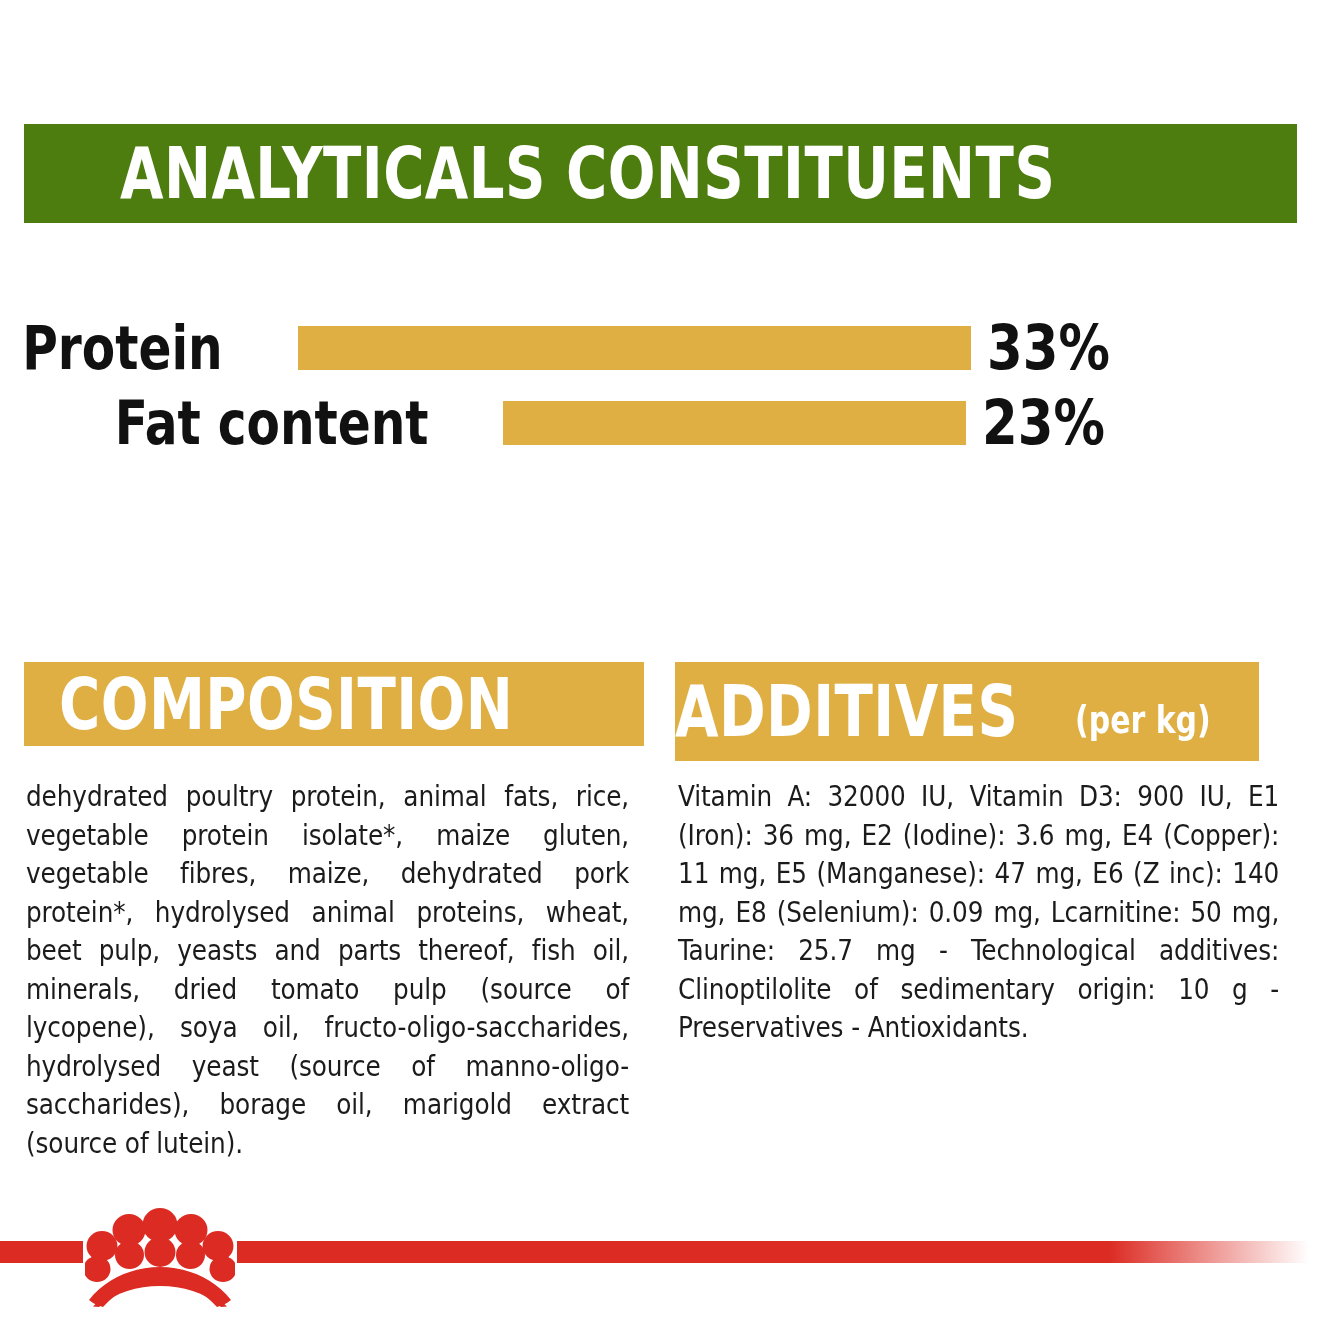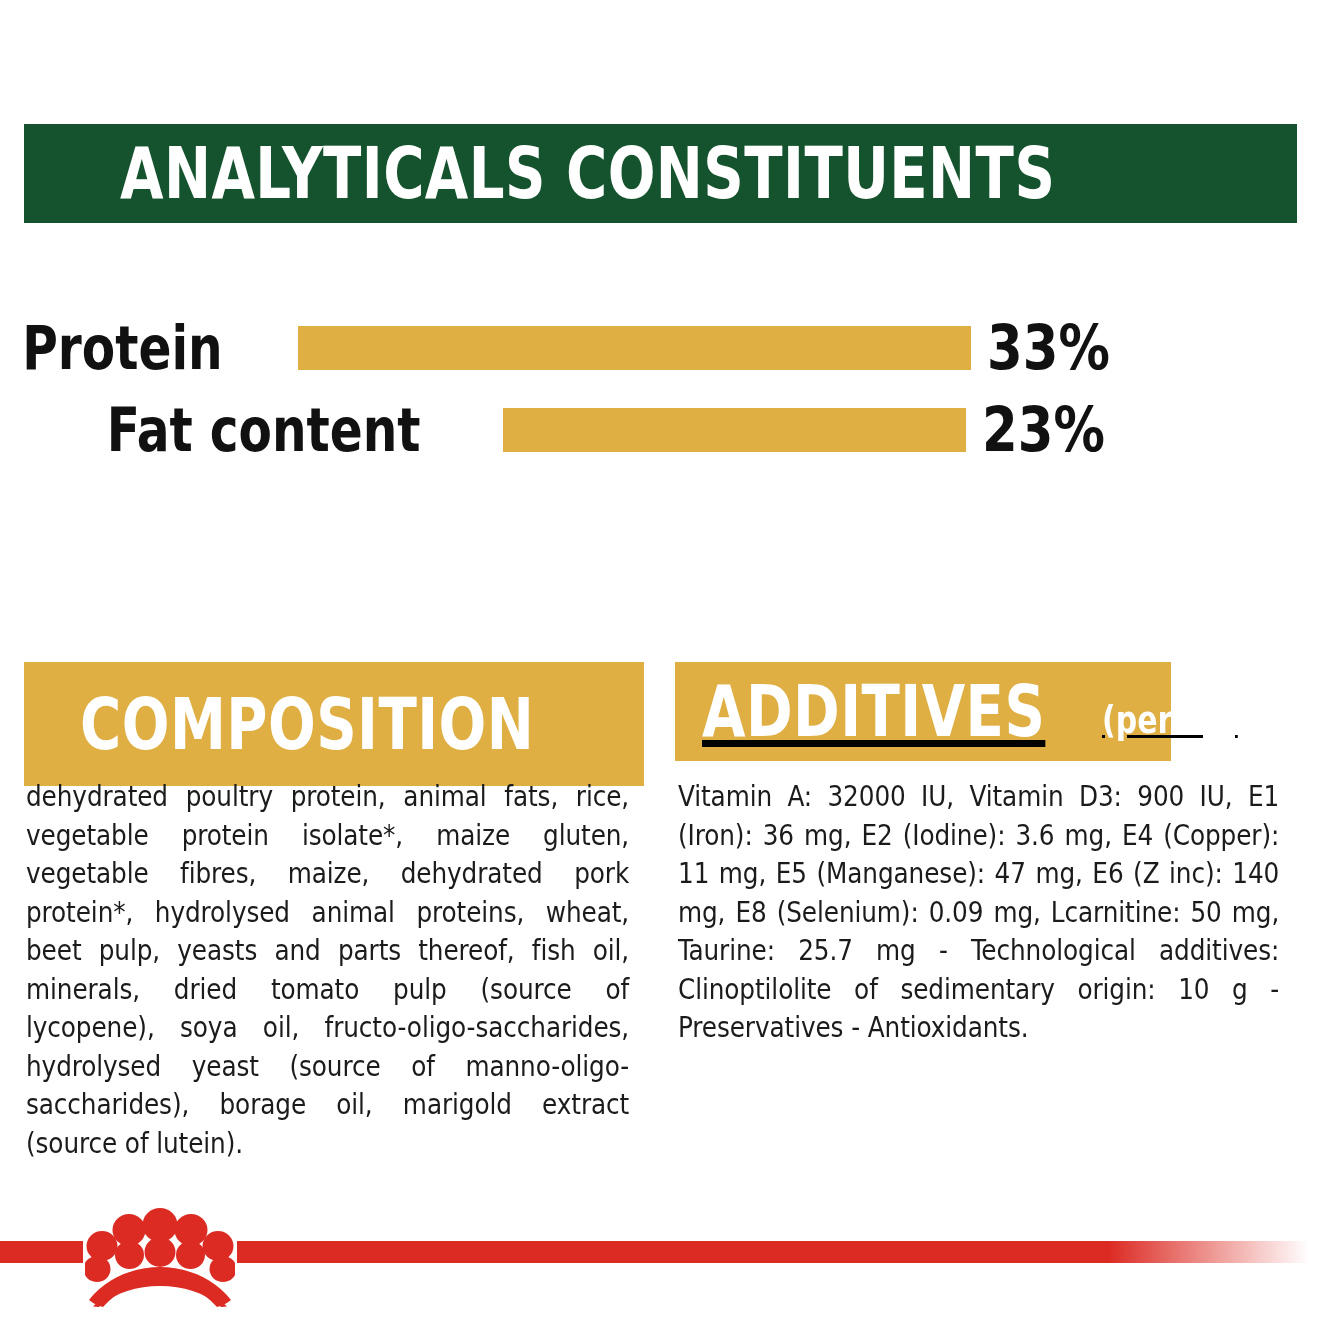--- a/index.html
+++ b/index.html
@@ -196,7 +196,7 @@
 
 <div class="page">
 
-  <div class="banner" id="banner-analyticals" style="background: #14532d;">
+  <div class="banner" id="banner-analyticals" style="background: #4d7c0f;">
     <div class="banner-title">ANALYTICALS CONSTITUENTS</div>
   </div>
 

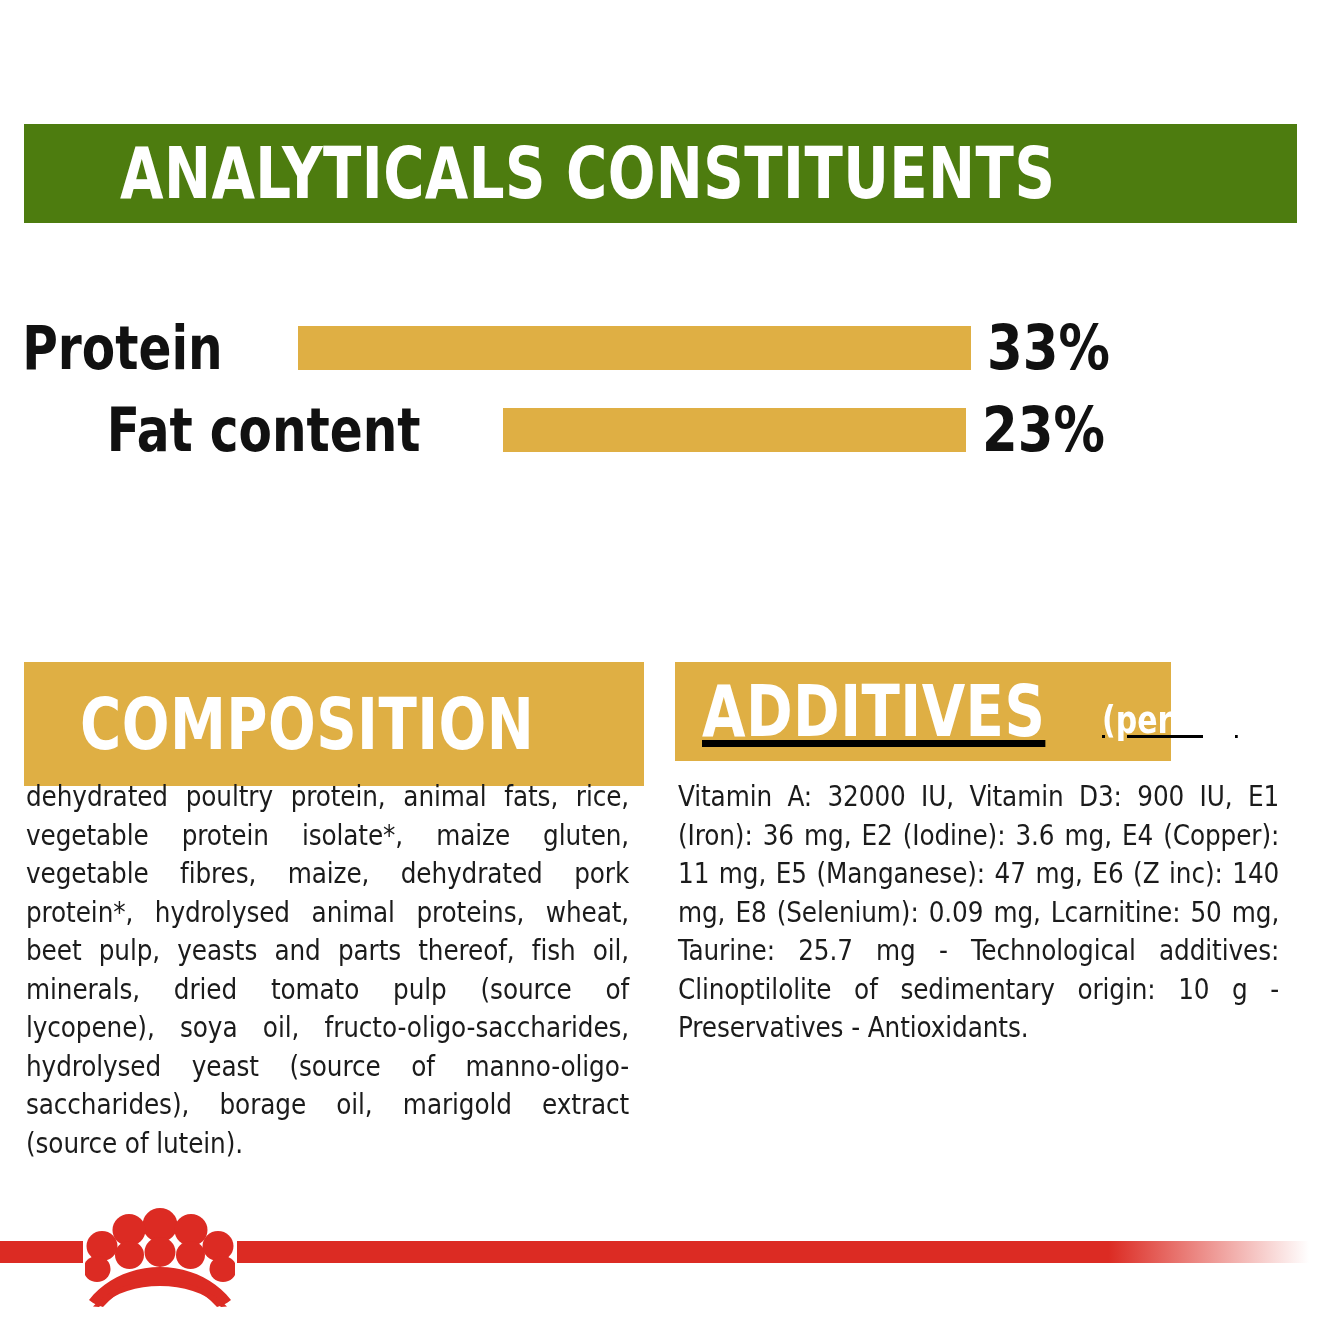--- a/index.html
+++ b/index.html
@@ -103,7 +103,7 @@
     margin-top: 40px;
   }
   .chart-row.r0 { top: 0px; }
-  .chart-row.r1 { top: 82px; gap: 8px; }
+  .chart-row.r1 { top: 75px; }
   .chart-row.r2 { top: 168px; }
 
   .nutrient-label {

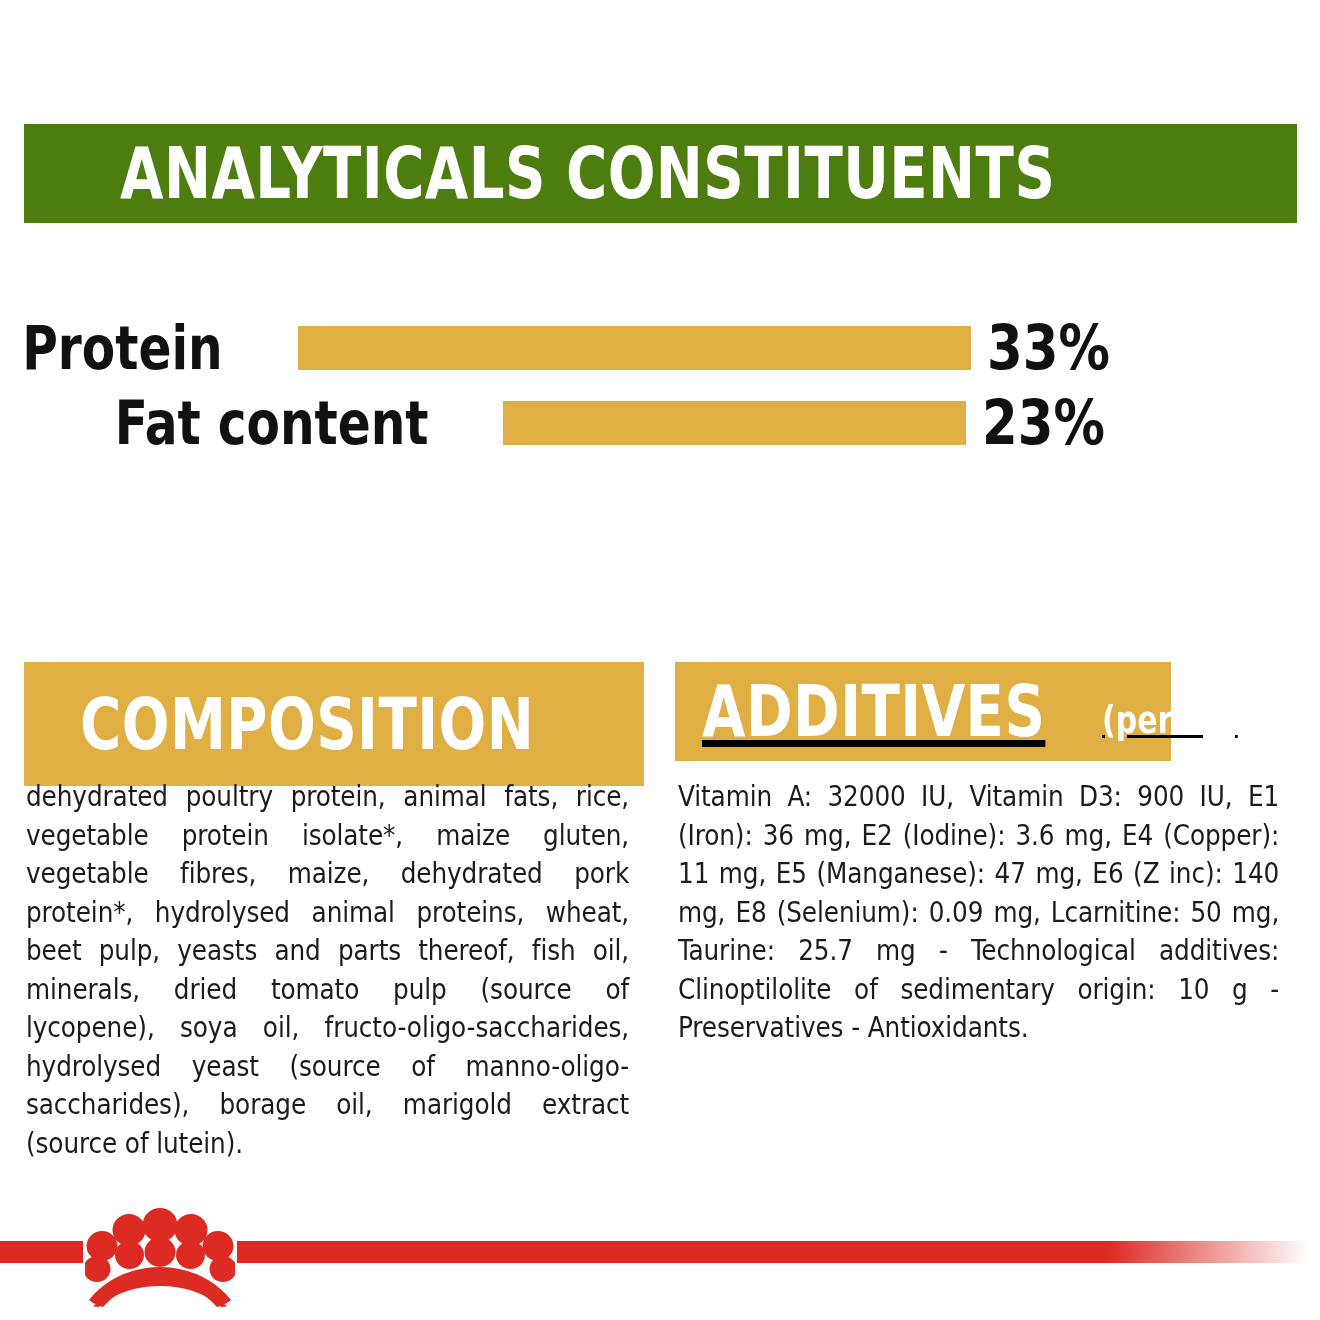--- a/index.html
+++ b/index.html
@@ -53,8 +53,8 @@
     left: 24px;
     top: 662px;
     width: 620px;
-    height: 124px;
-    padding-left: 56px;
+    height: 84px;
+    padding-left: 35px;
   }
   #banner-composition .banner-title {
     font-size: 71px;

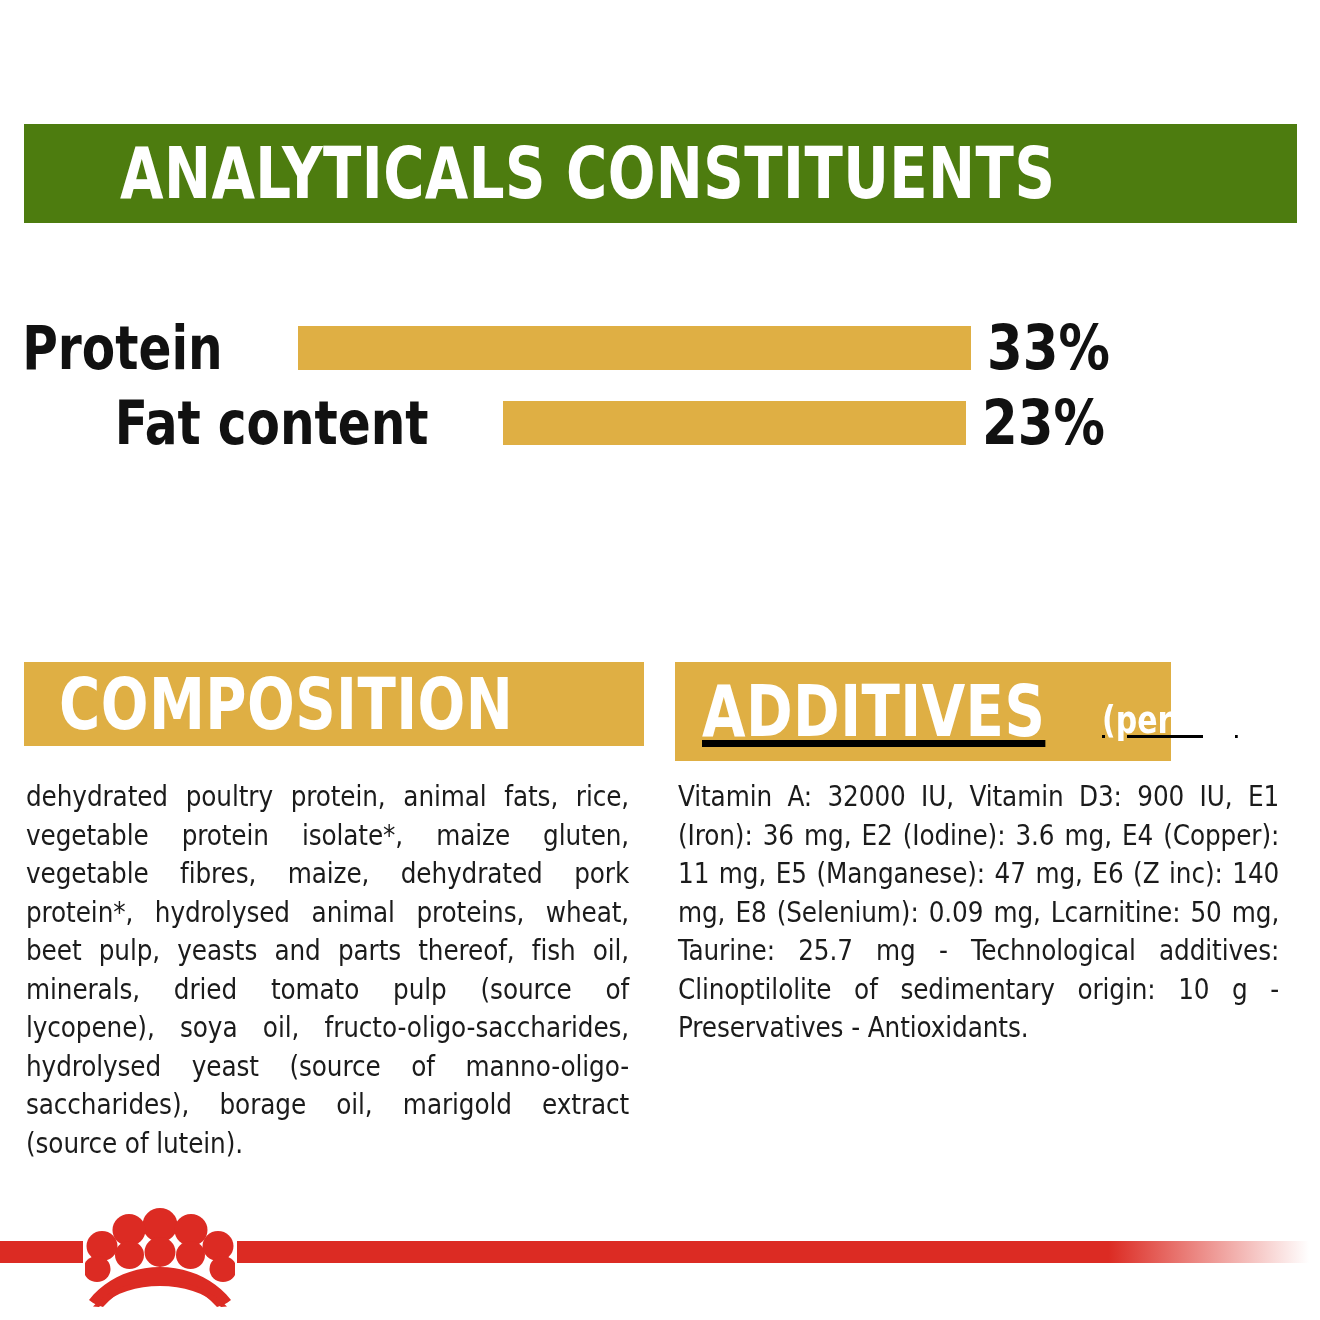--- a/index.html
+++ b/index.html
@@ -63,10 +63,8 @@
   #banner-additives {
     left: 675px;
     top: 662px;
-    width: 496px;
+    width: 584px;
     height: 99px;
-    padding-left: 27px;
-    text-decoration: underline;
   }
   #banner-additives .banner-title {
     font-size: 71px;

